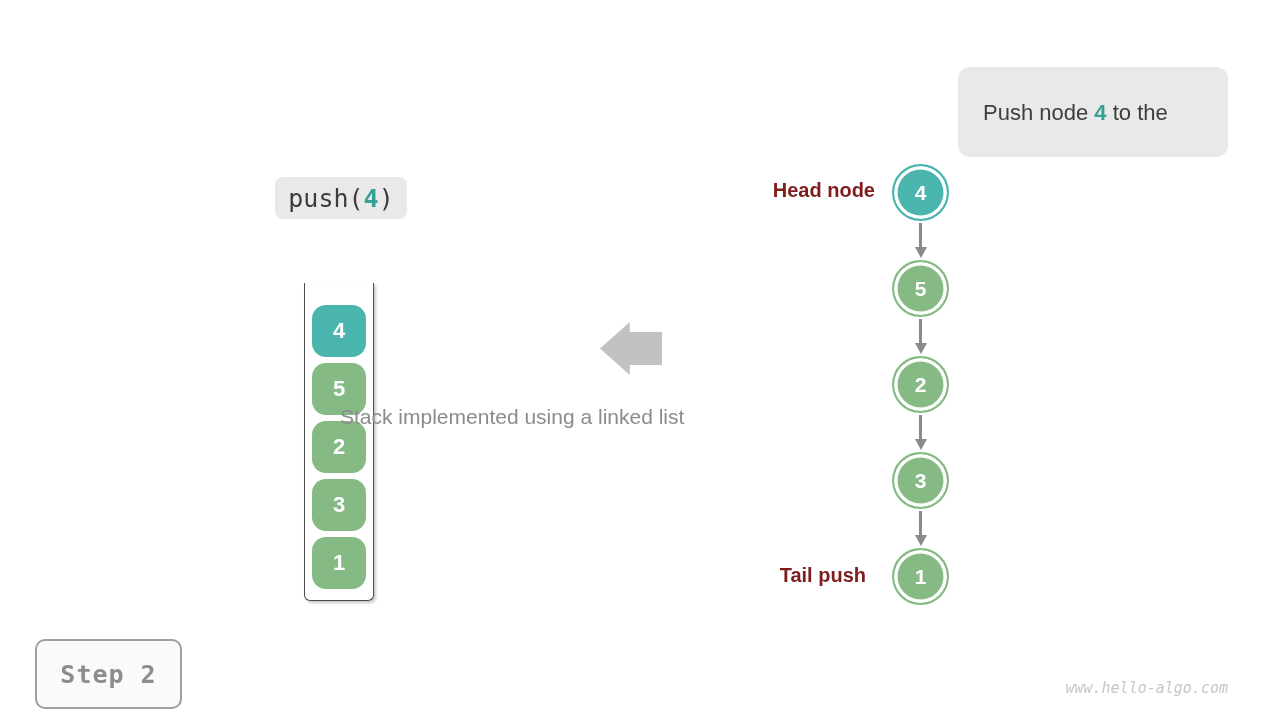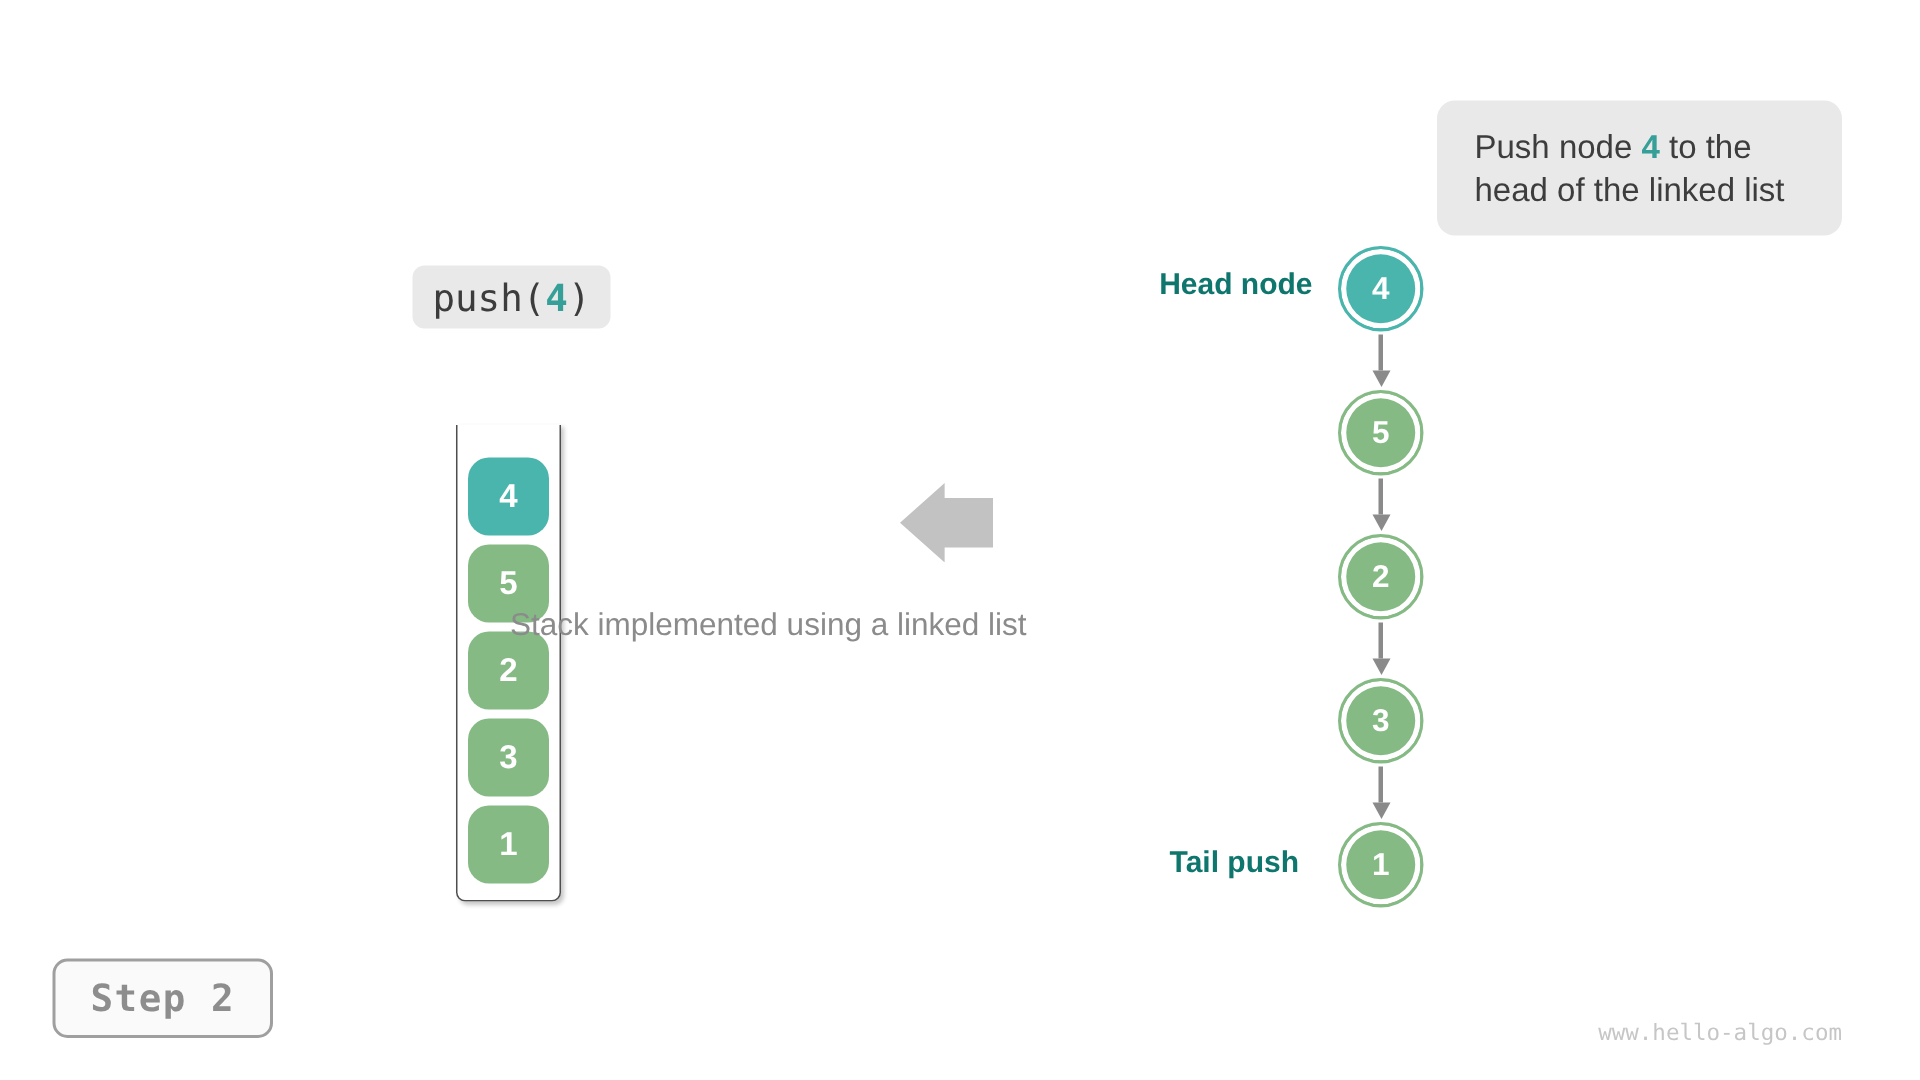--- a/index.html
+++ b/index.html
@@ -98,7 +98,6 @@
   <div class="callout">
     <div>
       <span>Push node </span><span class="accent">4</span><span> to the</span><br>
-      <span>head of the linked list</span>
     </div>
   </div>
 

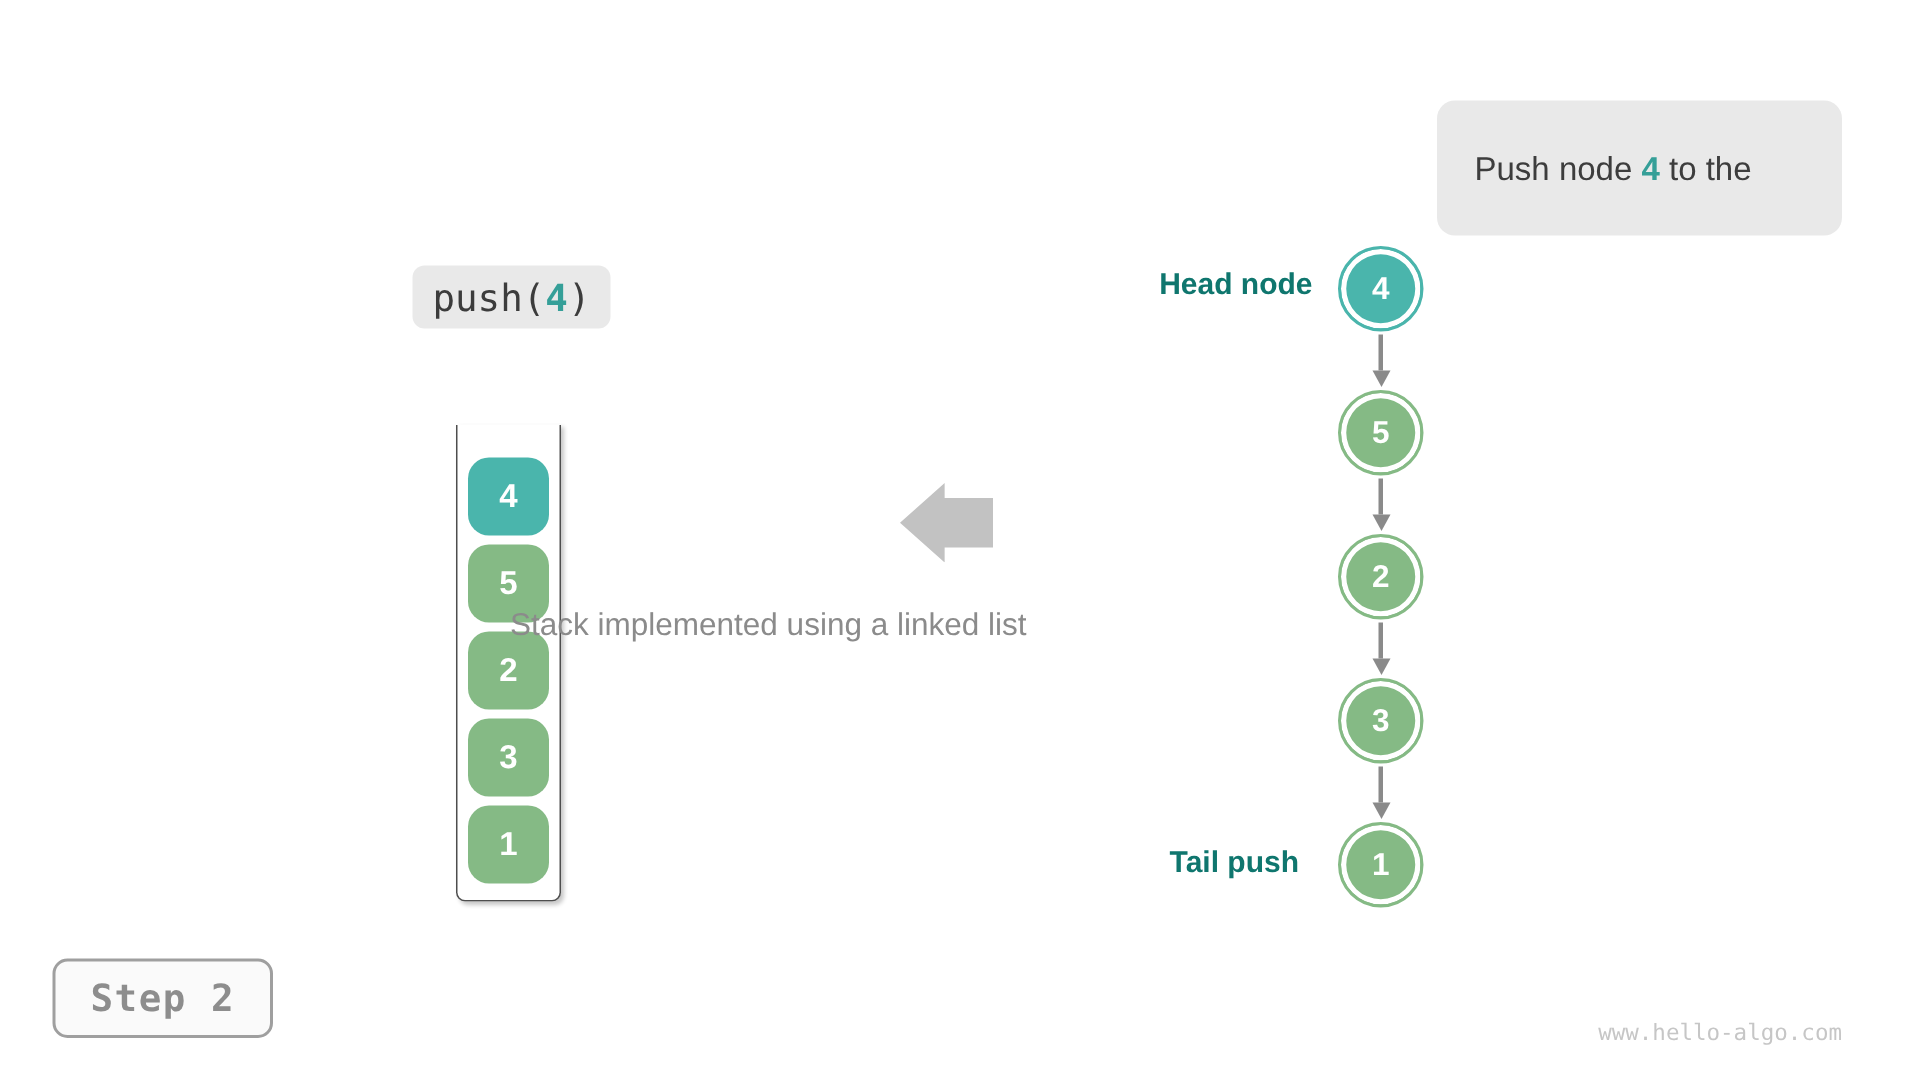--- a/index.html
+++ b/index.html
@@ -70,7 +70,7 @@
   .ll-line{width:3px;flex:1;background:#8a8a8a;}
   .ll-head{width:0;height:0;border-left:6.5px solid transparent;border-right:6.5px solid transparent;border-top:11px solid #8a8a8a;}
 
-  .side-label{position:absolute;font-weight:bold;font-size:20px;color:#0f766e;white-space:nowrap;}
+  .side-label{position:absolute;font-weight:bold;font-size:20px;color:#7f1d1d;white-space:nowrap;}
   .head-label{right:405px;top:179px;}
   .tail-label{right:414px;top:564px;}
 

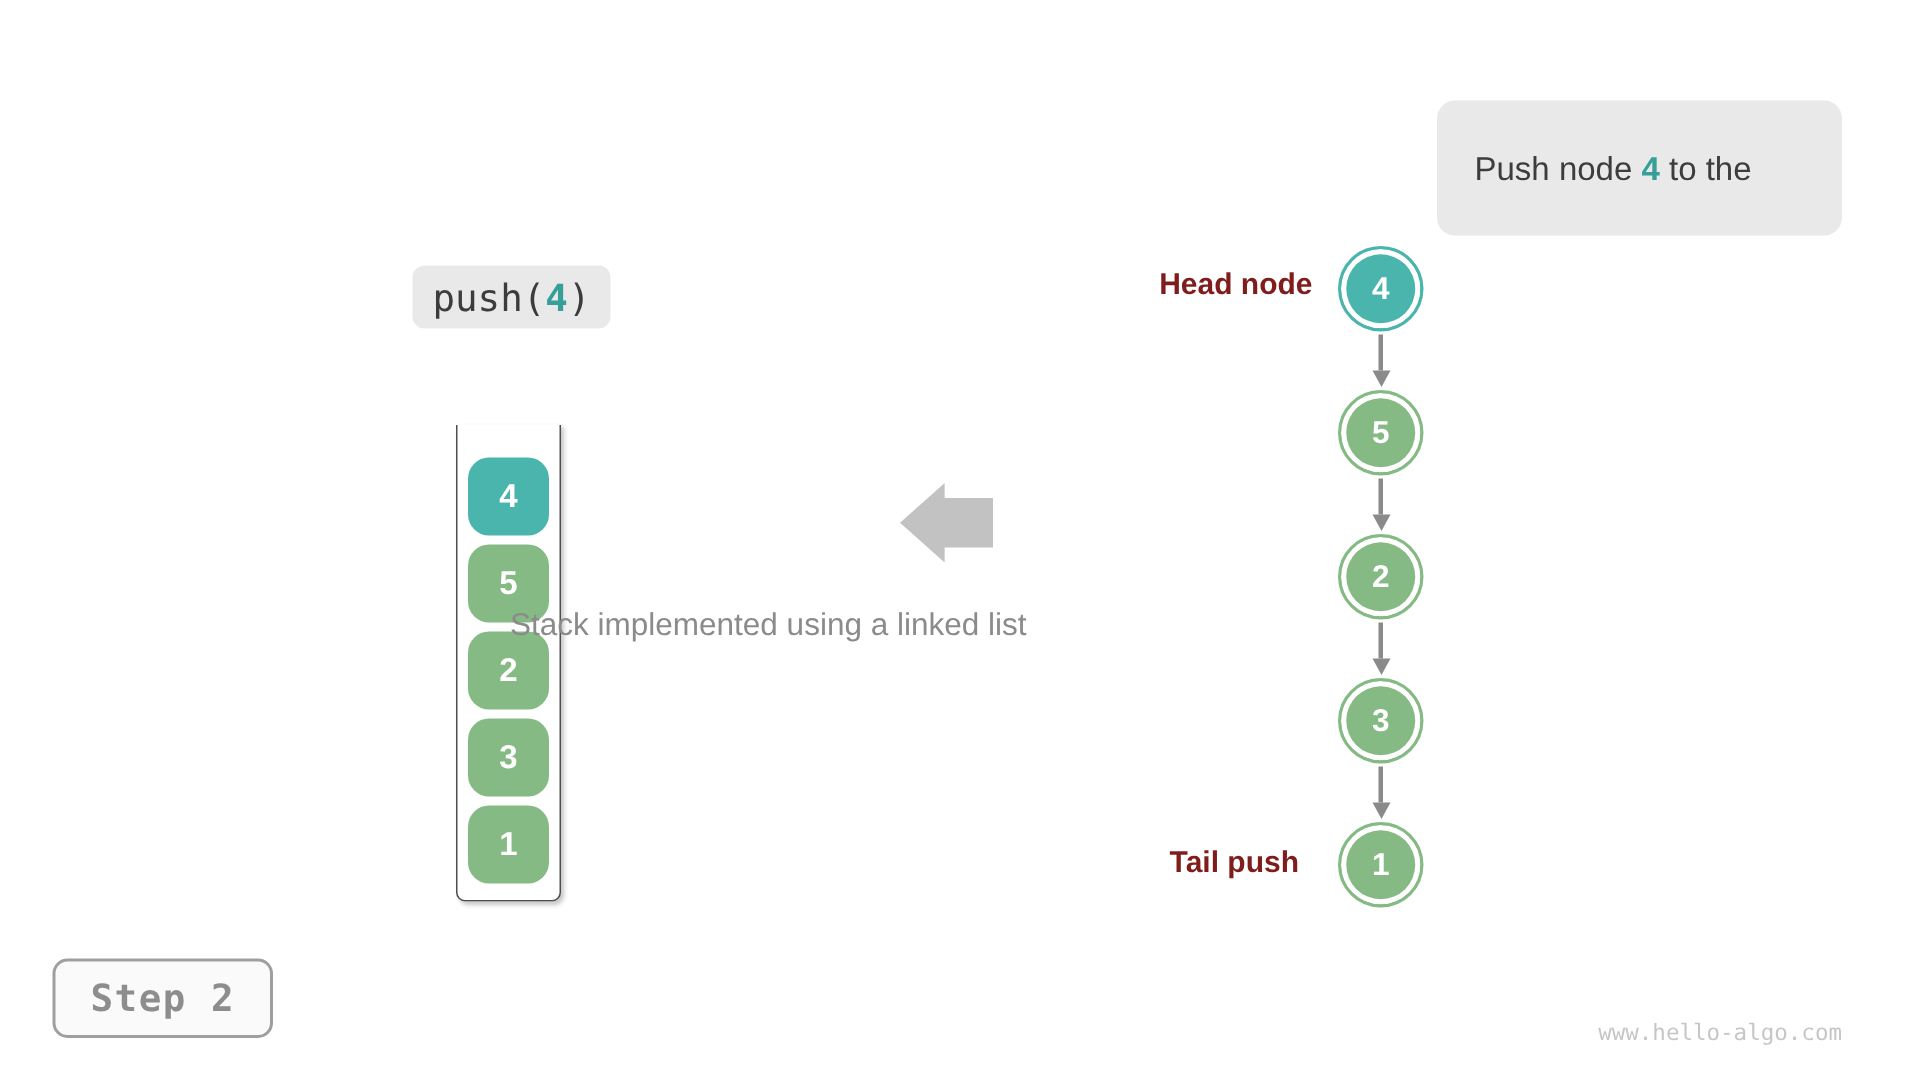--- a/index.html
+++ b/index.html
@@ -76,7 +76,7 @@
 
   
   .step-badge{
-    position:absolute;left:35px;top:639px;width:147px;height:53px;
+    position:absolute;left:35px;top:639px;width:147px;height:70px;
     border:2px solid #9f9f9f;border-radius:10px;background:#fafafa;
     box-sizing:border-box;
     display:flex;align-items:center;justify-content:center;

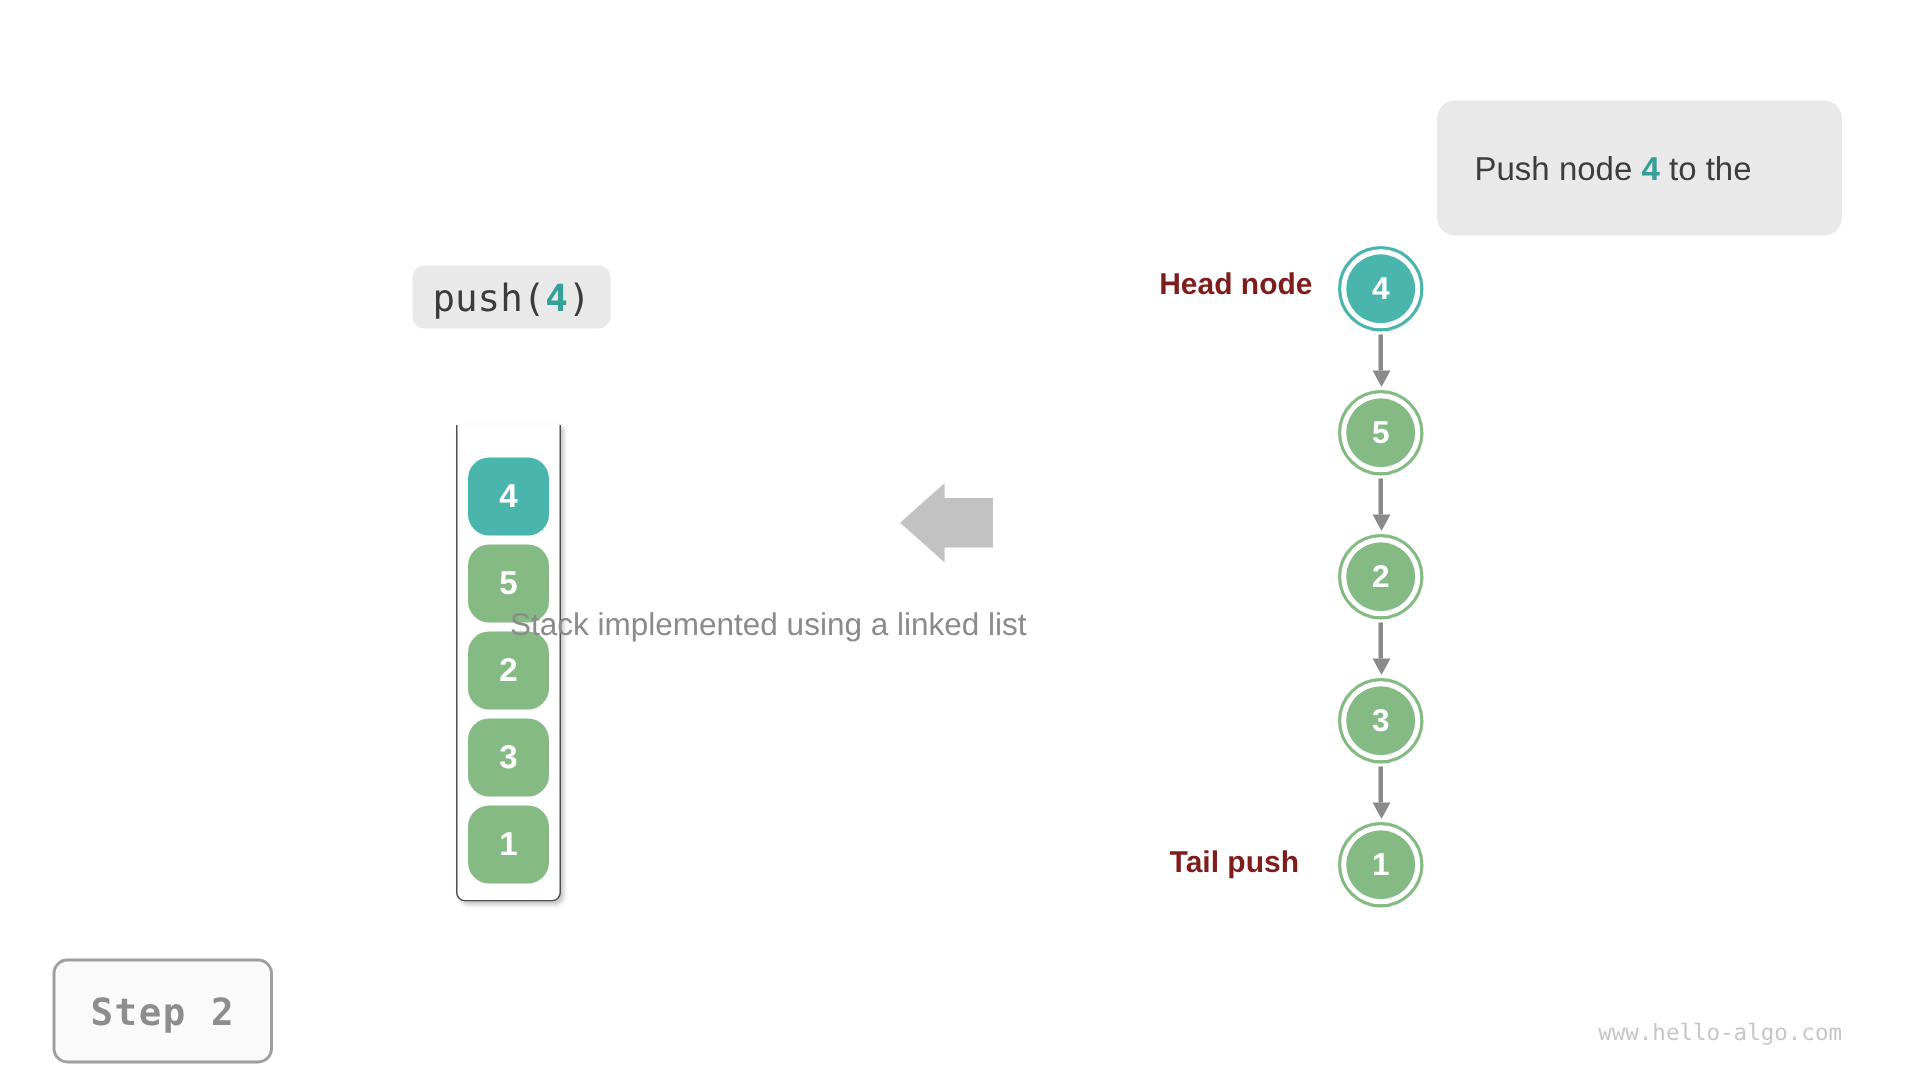--- a/index.html
+++ b/index.html
@@ -87,7 +87,7 @@
   .watermark{
     position:absolute;right:52px;top:679px;
     font-family:"DejaVu Sans Mono","Liberation Mono",monospace;
-    font-size:15px;color:#c6c6c6;
+    font-size:15px;color:#c6c6c6;font-style:italic;
   }
 </style>
 </head>

